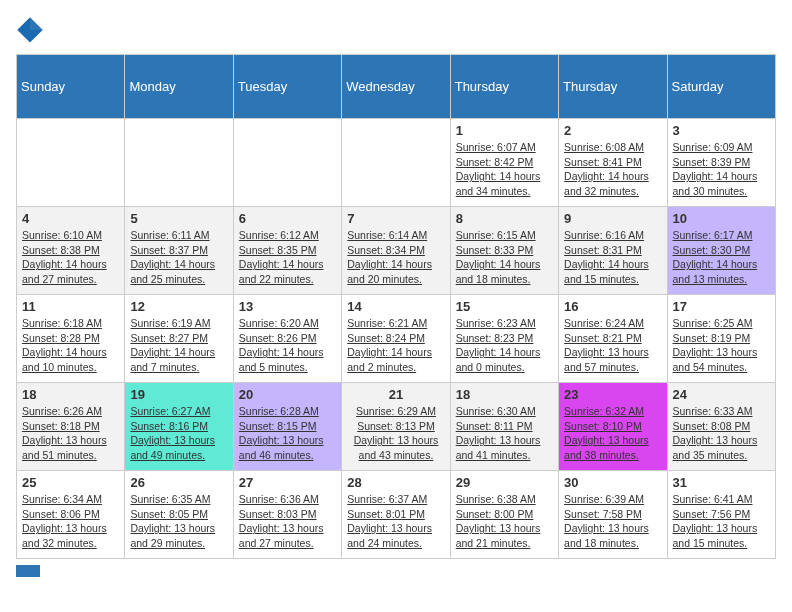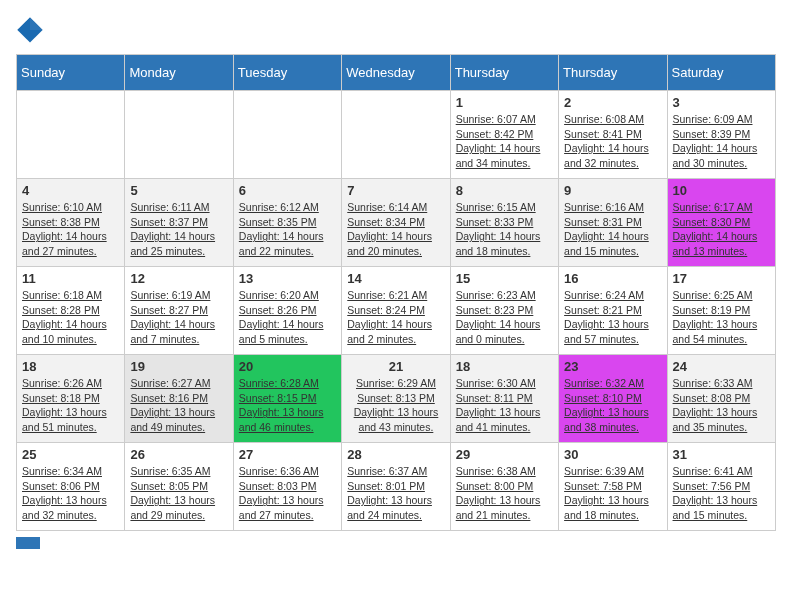--- a/index.html
+++ b/index.html
@@ -38,7 +38,7 @@
     .calendar th {
       background-color: #2E75B6;
       color: #fff;
-      padding: 10px 4px;
+      padding: 24px 4px;
       text-align: left;
       font-size: 13px;
       font-weight: normal;

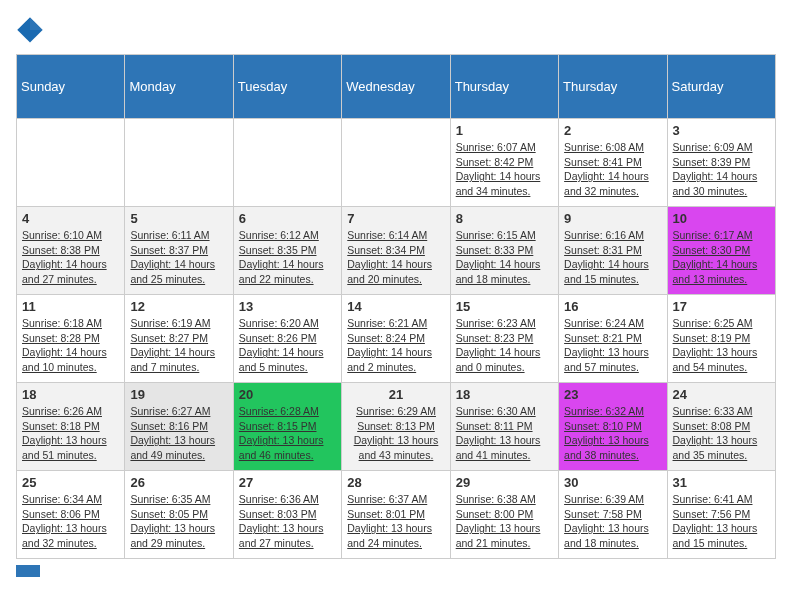--- a/index.html
+++ b/index.html
@@ -180,7 +180,7 @@
 Sunset: 8:31 PM
 Daylight: 14 hours and 15 minutes.</div>
         </td>
-        <td style="background: #d946ef; margin-left: 43px;">
+        <td style="background: #c4b5fd; margin-left: 43px;">
           <span class="day-number">10</span>
           <div class="day-info">Sunrise: 6:17 AM
 Sunset: 8:30 PM

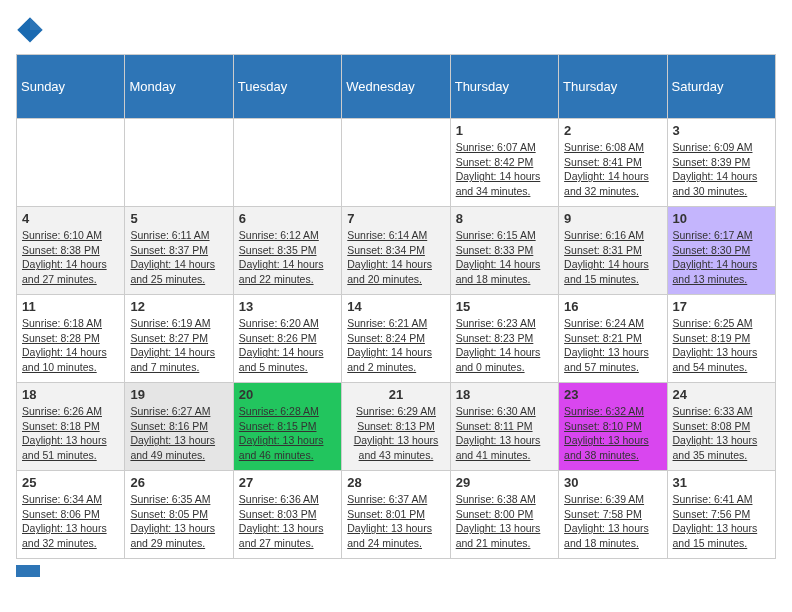--- a/index.html
+++ b/index.html
@@ -238,7 +238,7 @@
 Sunset: 8:18 PM
 Daylight: 13 hours and 51 minutes.</div>
         </td>
-        <td style="background: #e5e5e5;">
+        <td style="background: #5eead4;">
           <span class="day-number">19</span>
           <div class="day-info">Sunrise: 6:27 AM
 Sunset: 8:16 PM

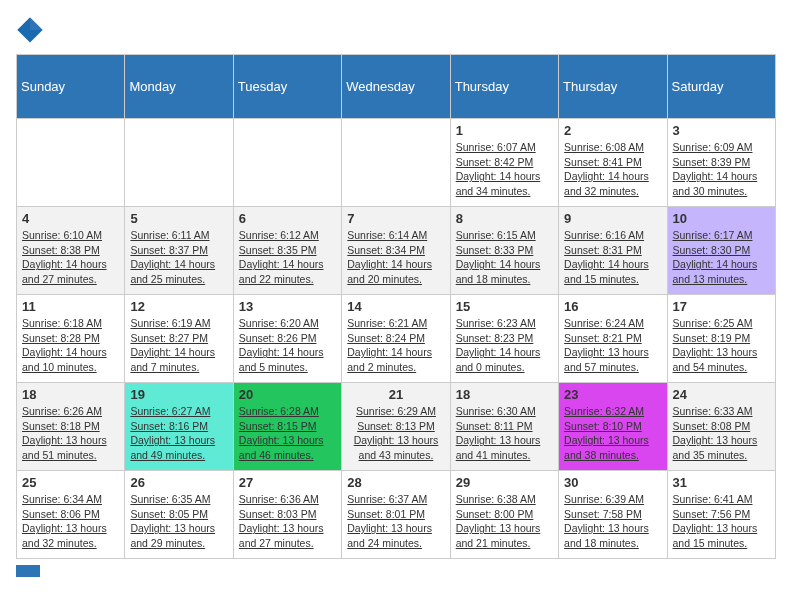--- a/index.html
+++ b/index.html
@@ -244,7 +244,7 @@
 Sunset: 8:16 PM
 Daylight: 13 hours and 49 minutes.</div>
         </td>
-        <td style="background: #22c55e;">
+        <td style="background: #c4b5fd;">
           <span class="day-number">20</span>
           <div class="day-info">Sunrise: 6:28 AM
 Sunset: 8:15 PM

